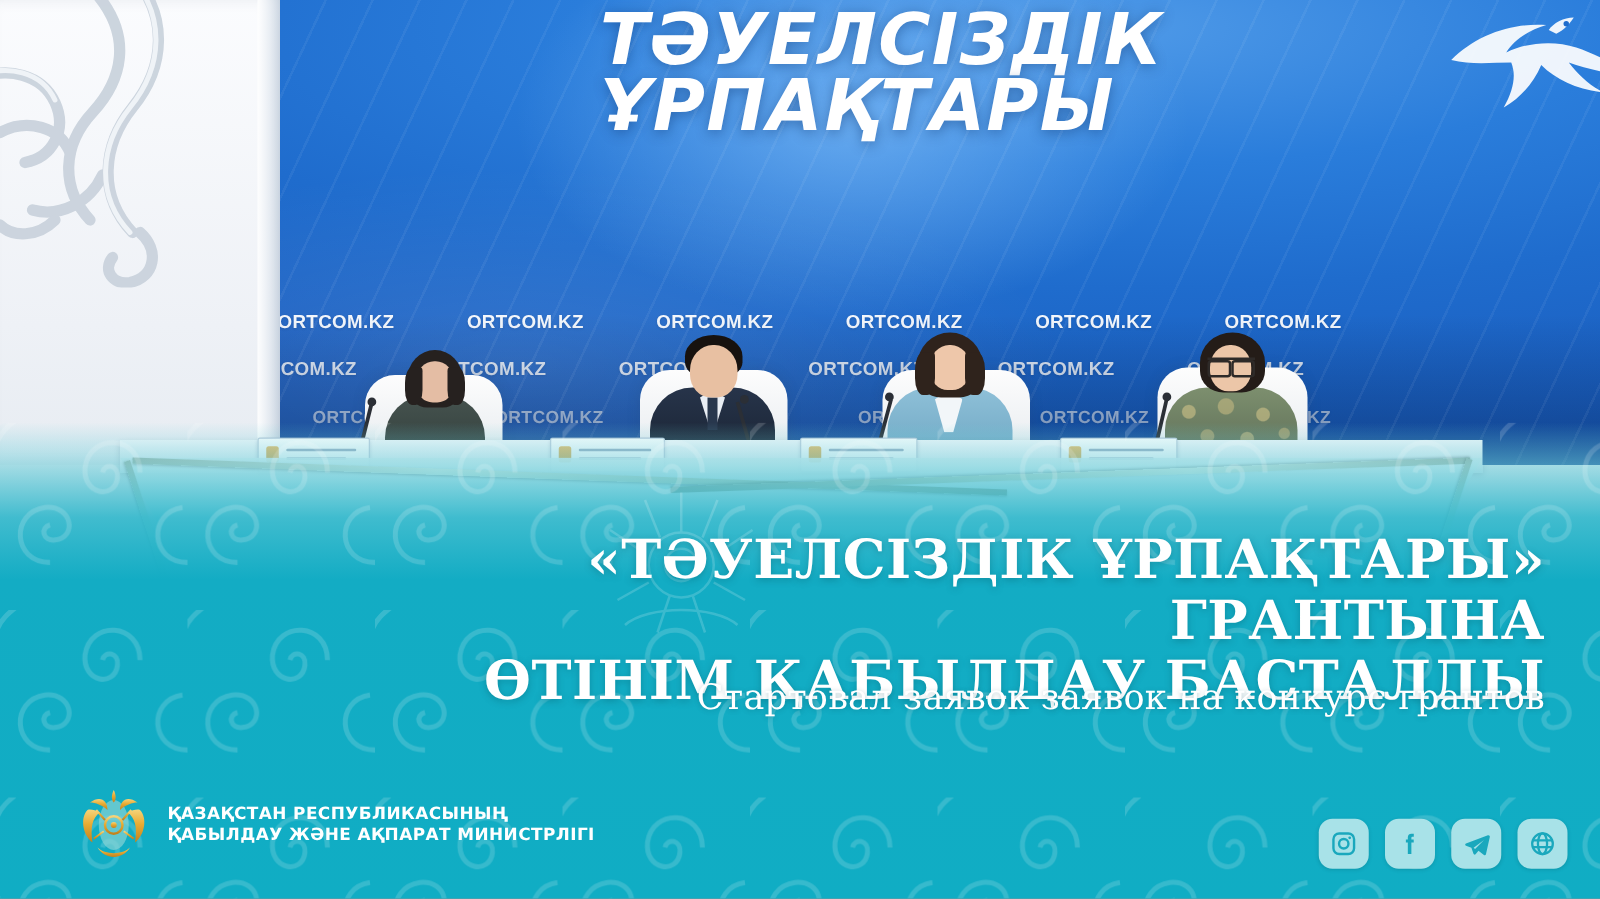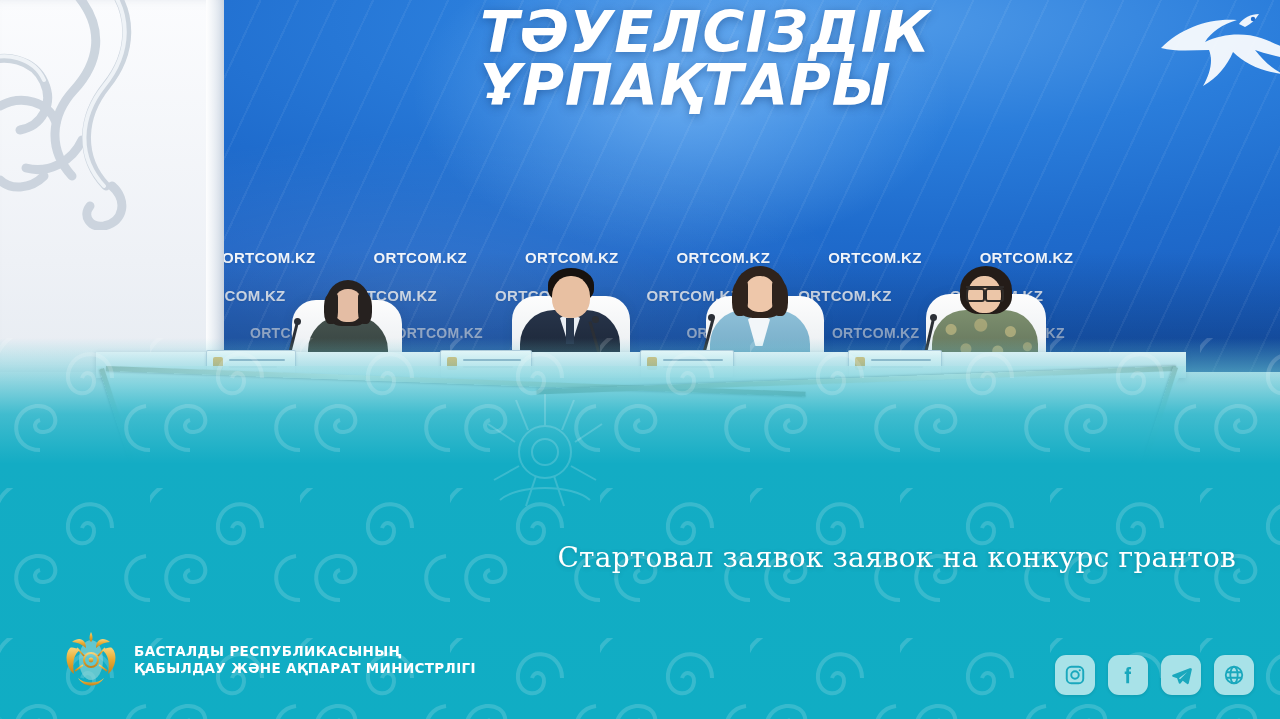--- a/index.html
+++ b/index.html
@@ -334,6 +334,10 @@
     </g>
   </svg>
 
+  <div class="headline">
+    <span>«ТӘУЕЛСІЗДІК ҰРПАҚТАРЫ» ГРАНТЫНА</span>
+    <span>ӨТІНІМ ҚАБЫЛДАУ БАСТАЛДЫ</span>
+  </div>
 
   <div class="subline">
     <span>Стартовал заявок заявок на конкурс грантов</span>

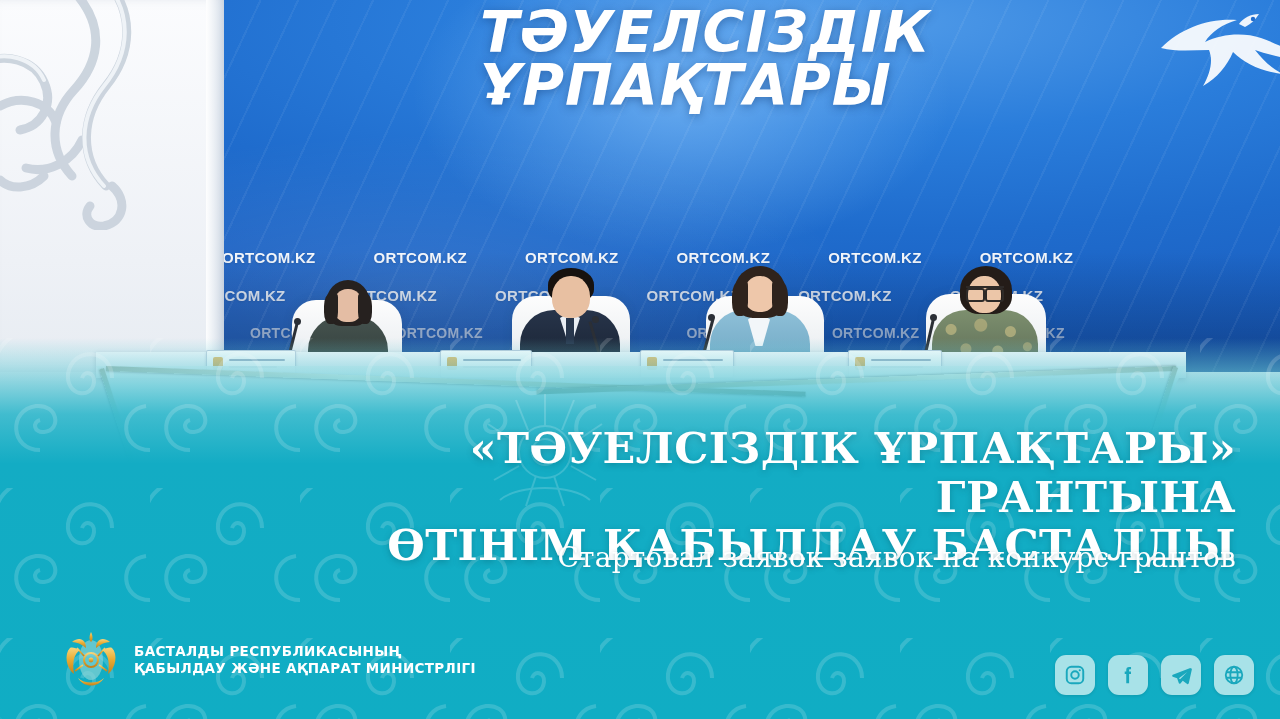--- a/index.html
+++ b/index.html
@@ -371,7 +371,7 @@
       <path d="M16 50 C22 56 36 56 42 50 C36 60 22 60 16 50 Z" fill="url(#gold)"></path>
     </svg>
     <div class="mintext">
-      <span>БАСТАЛДЫ РЕСПУБЛИКАСЫНЫҢ</span>
+      <span>ҚАЗАҚСТАН РЕСПУБЛИКАСЫНЫҢ</span>
       <span>ҚАБЫЛДАУ ЖӘНЕ АҚПАРАТ МИНИСТРЛІГІ</span>
     </div>
   </div>

